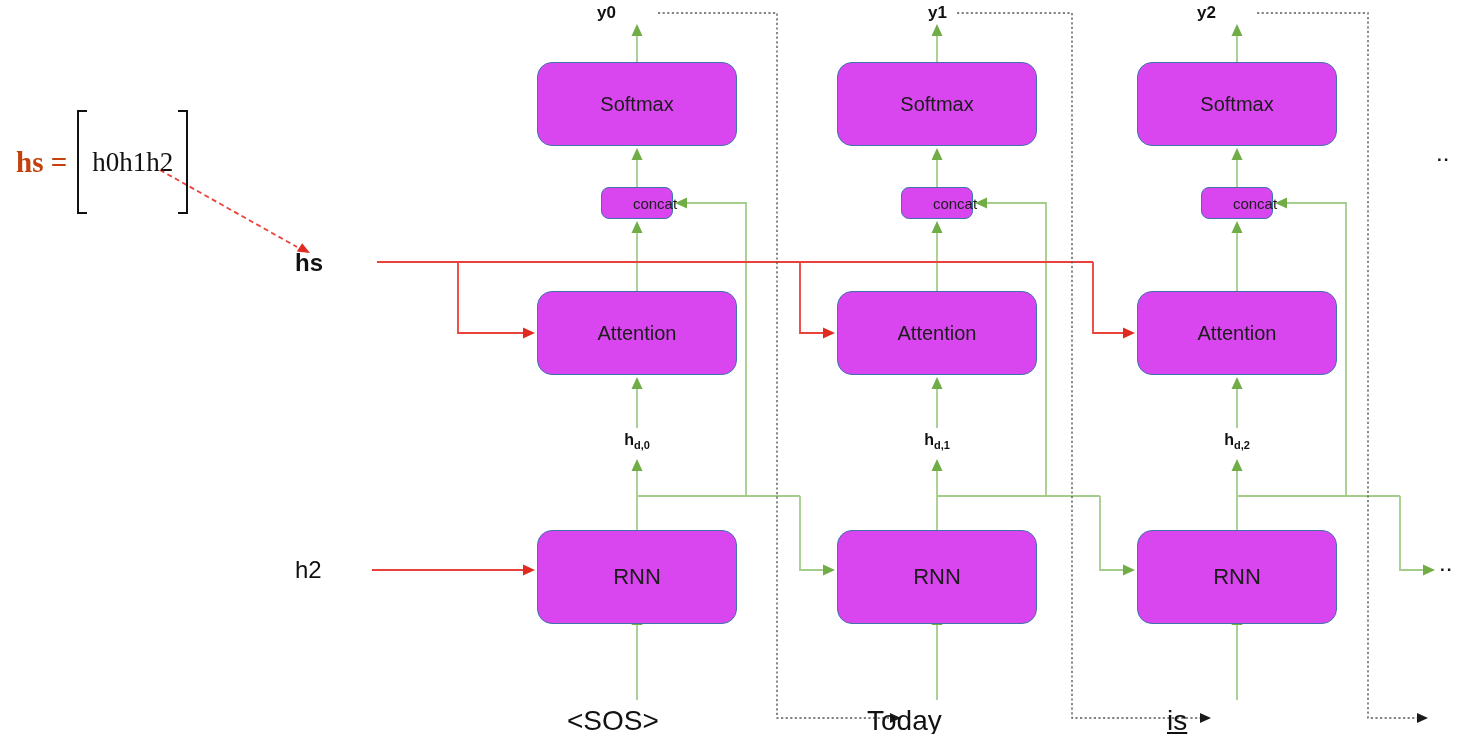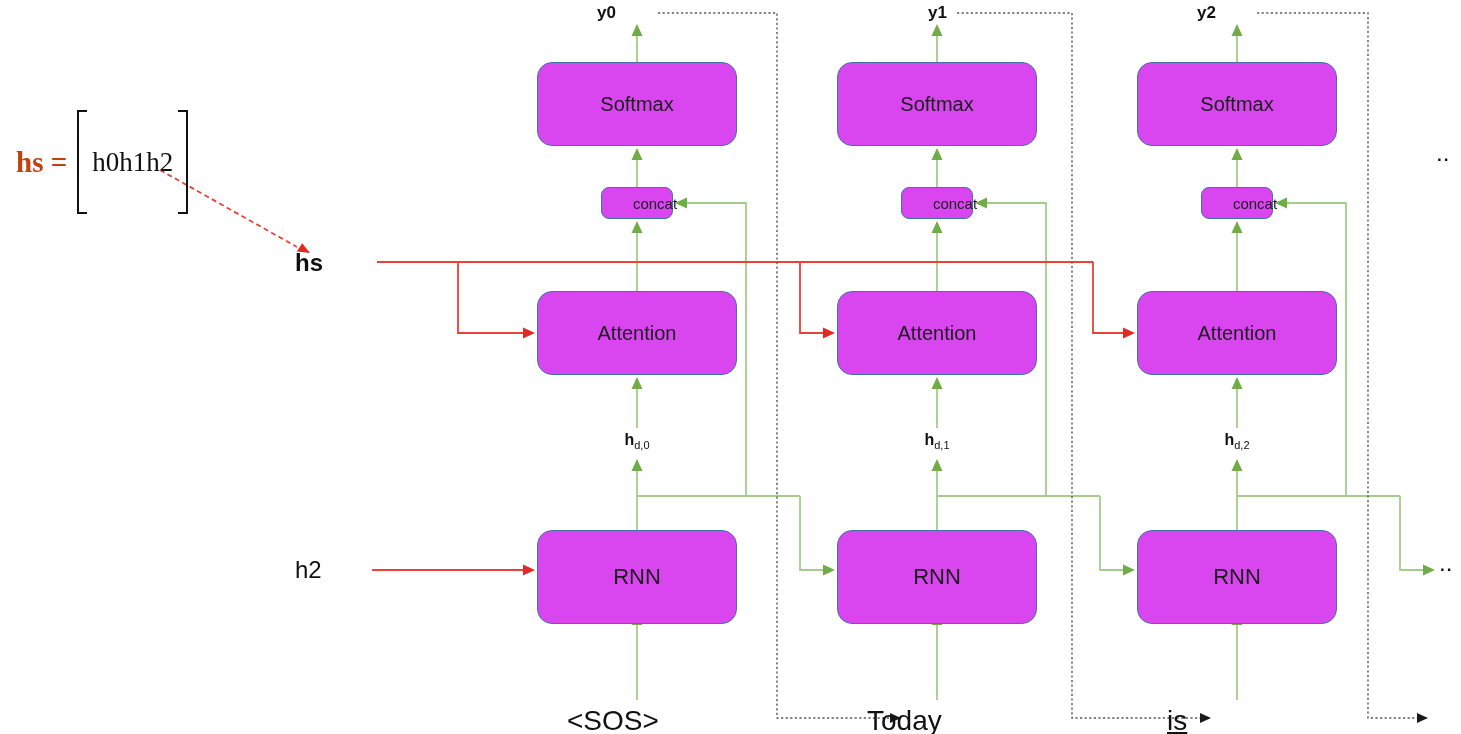--- a/index.html
+++ b/index.html
@@ -21,7 +21,7 @@
   .lbl { position:absolute; color:#111; white-space:nowrap; }
   .out-lbl { width:80px; text-align:left; font-weight:bold; font-size:17px; }
   .hid-lbl { width:90px; text-align:center; font-weight:bold; font-size:16px; }
-  .hid-lbl sub { font-size:11px; font-weight:normal; }
+  .hid-lbl sub { font-size:11px; font-weight:bold; }
   .in-lbl  { width:140px; text-align:left; font-size:28px; }
   .side-lbl { width:70px; text-align:left; font-size:24px; }
   .bold { font-weight:bold; }

